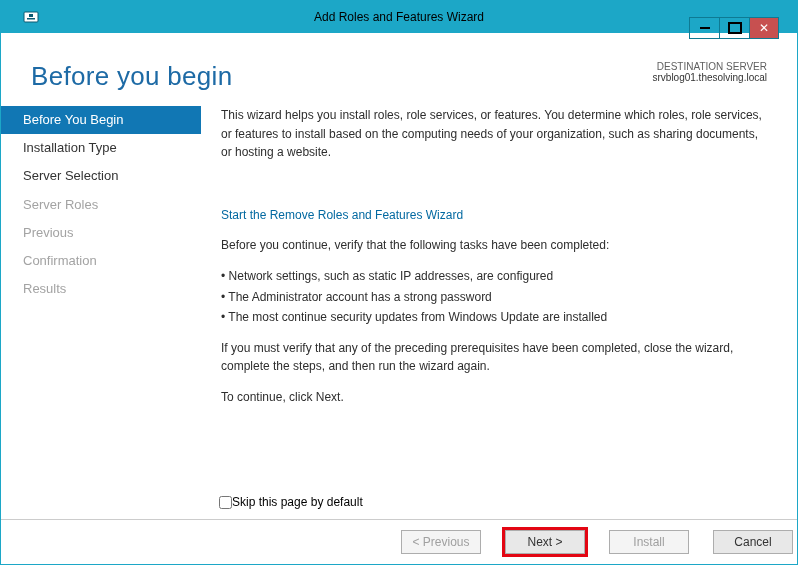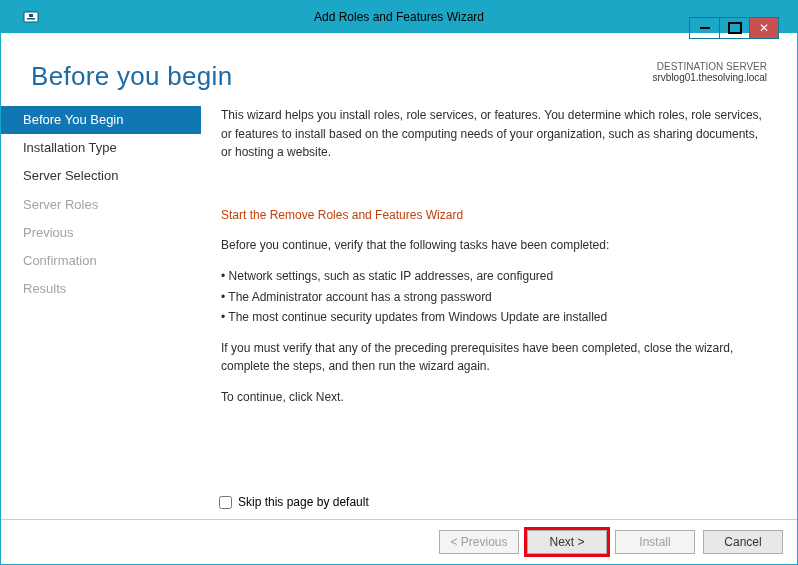--- a/index.html
+++ b/index.html
@@ -27,7 +27,7 @@
   .sidebar-item.disabled { color: #a3a3a3; }
   .main { flex: 1; padding: 0 30px 0 20px; font-size: 12px; color: #2e2e2e; line-height: 1.55; }
   .main p { margin-bottom: 12px; }
-  .main .link { color: #c2410c; cursor: default; margin-top: 44px; }
+  .main .link { color: #0369a1; cursor: default; margin-top: 44px; }
   .main ul { list-style: none; margin: 2px 0 12px 0; }
   .main ul li::before { content: "• "; }
   .main ul li { margin-bottom: 2px; }

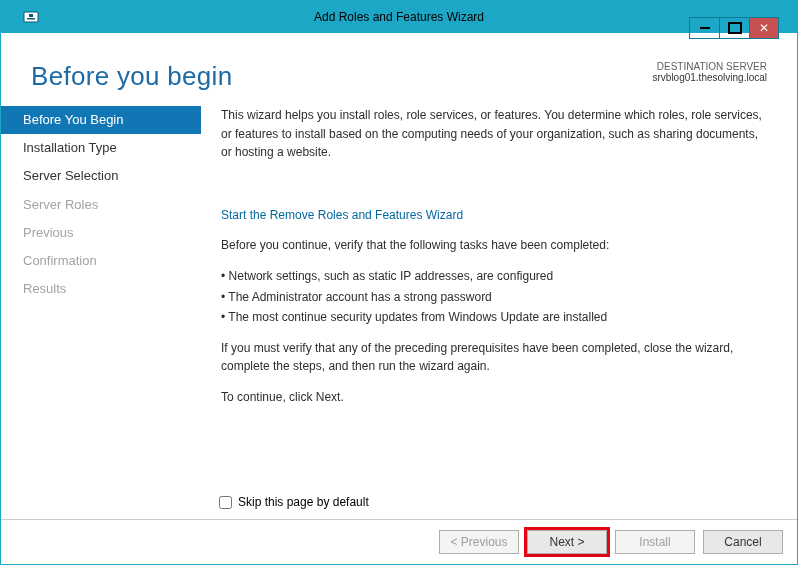--- a/index.html
+++ b/index.html
@@ -31,7 +31,7 @@
   .main ul { list-style: none; margin: 2px 0 12px 0; }
   .main ul li::before { content: "• "; }
   .main ul li { margin-bottom: 2px; }
-  .skip-row { position: absolute; bottom: 10px; left: 218px; display: flex; align-items: center; gap: 6px; font-size: 12px; }
+  .skip-row { position: absolute; bottom: 10px; left: 218px; display: flex; align-items: center; gap: 0; font-size: 12px; }
   .skip-row input[type="checkbox"] { width: 13px; height: 13px; }
   .main-wrap { position: relative; flex:1; }
   .footer { border-top: 1px solid #ccc; padding: 10px 14px; display: flex; justify-content: flex-end; gap: 8px; background: #fff; }

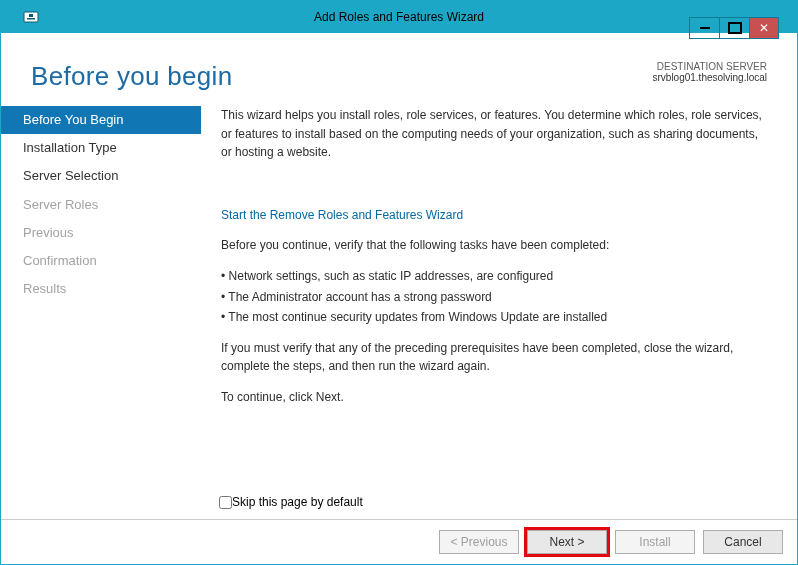--- a/index.html
+++ b/index.html
@@ -34,7 +34,7 @@
   .skip-row { position: absolute; bottom: 10px; left: 218px; display: flex; align-items: center; gap: 0; font-size: 12px; }
   .skip-row input[type="checkbox"] { width: 13px; height: 13px; }
   .main-wrap { position: relative; flex:1; }
-  .footer { border-top: 1px solid #ccc; padding: 10px 14px; display: flex; justify-content: flex-end; gap: 8px; background: #fff; }
+  .footer { border-top: 1px solid #ccc; padding: 10px 4px; display: flex; justify-content: flex-end; gap: 24px; background: #fff; }
   .btn { min-width: 80px; height: 24px; font-size: 12px; border: 1px solid #adadad; background: #e8e8e8; color: #333; cursor: default; }
   .btn.disabled { color: #a0a0a0; background: #f4f4f4; }
   .btn.highlight { outline: 3px solid #e30613; outline-offset: 0; }

